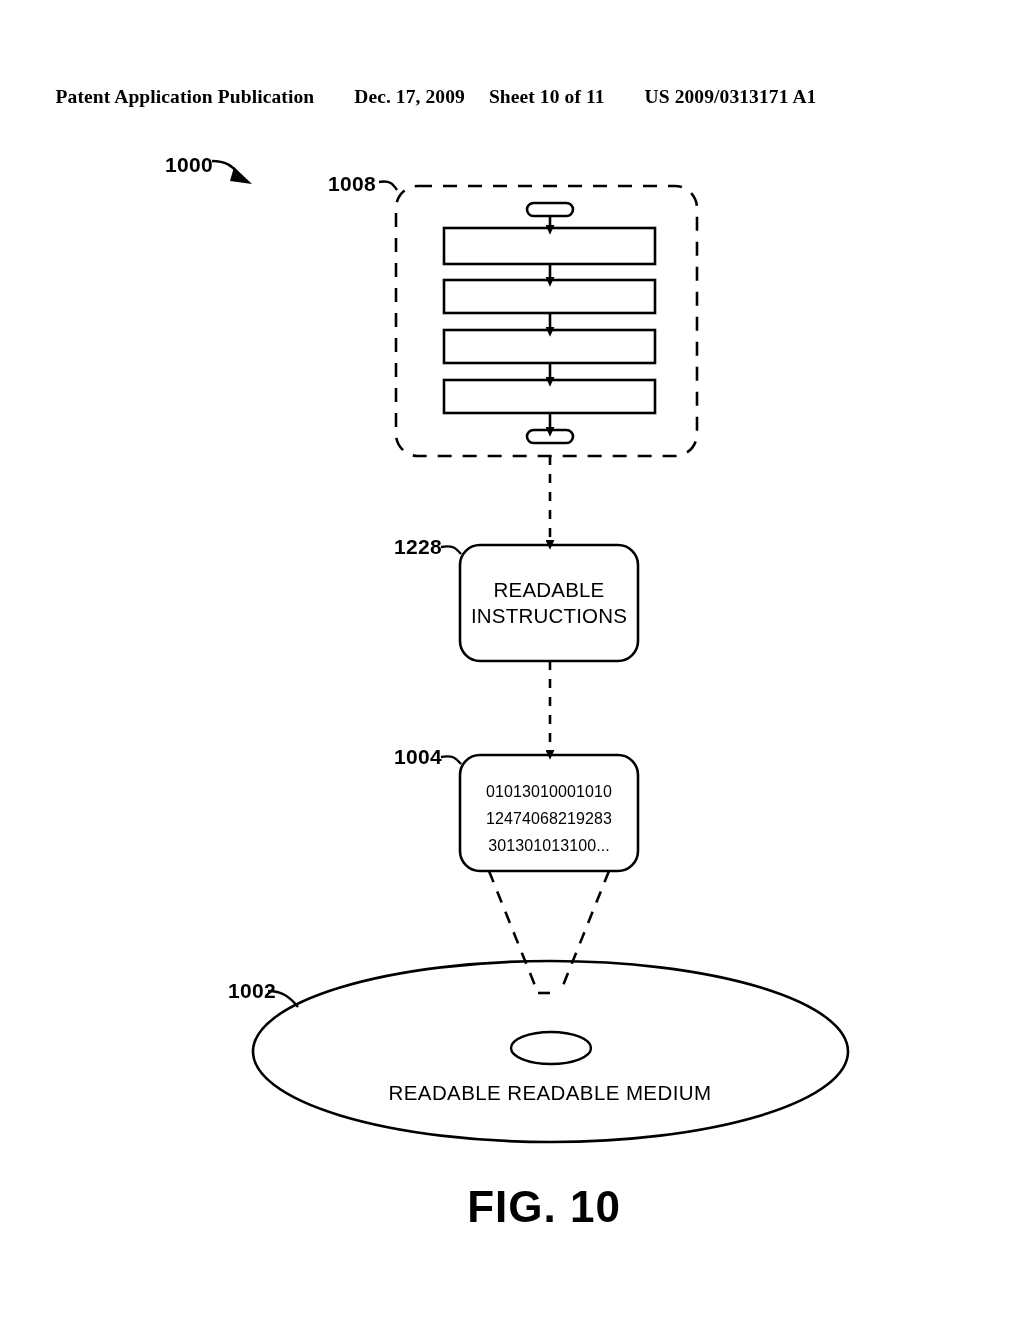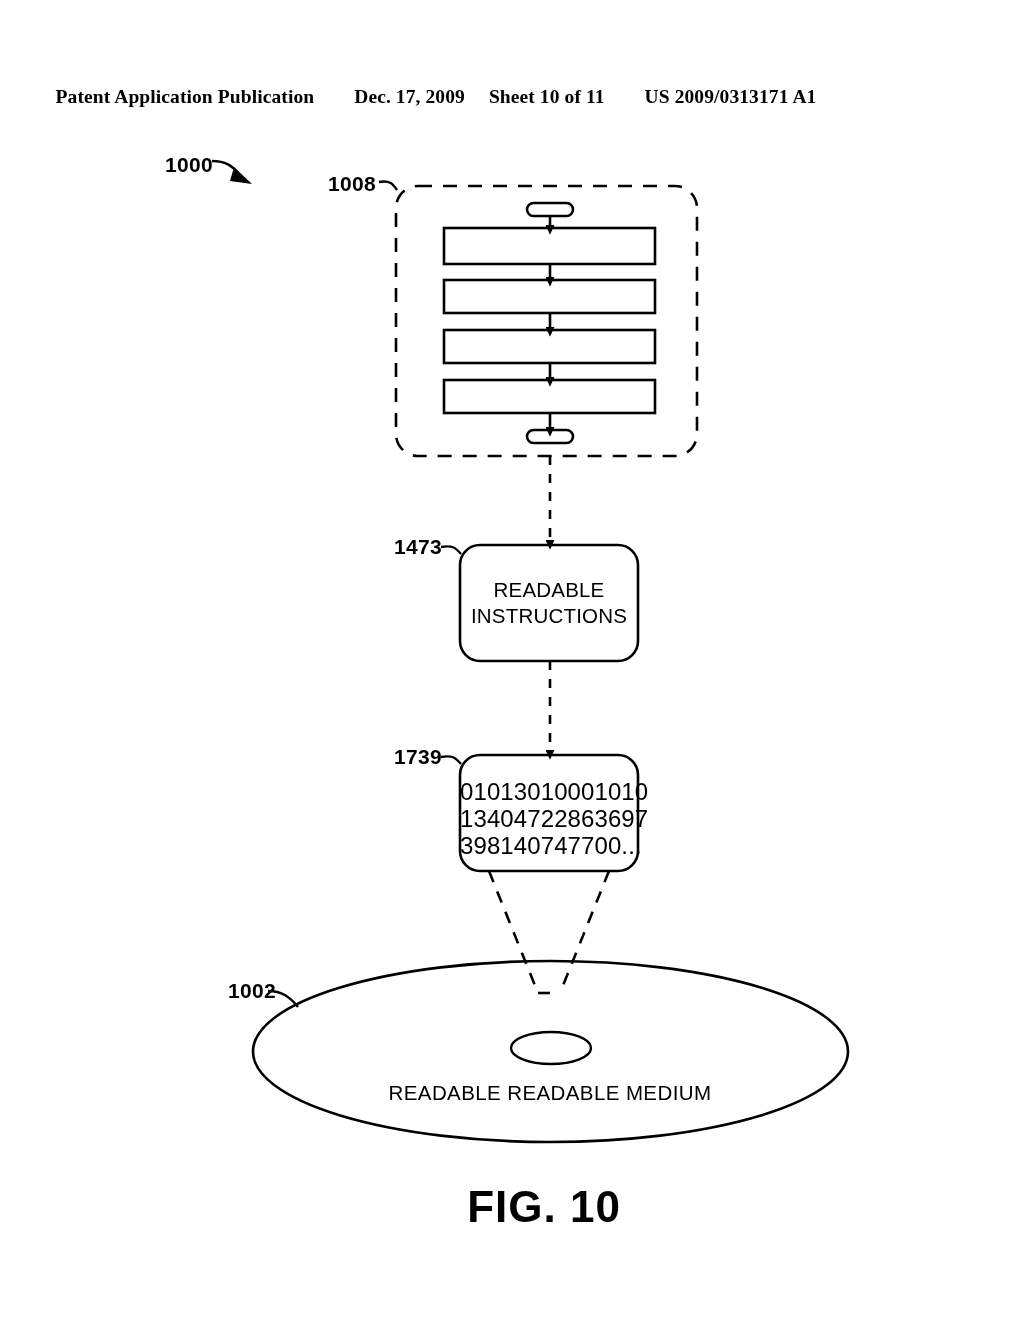--- a/index.html
+++ b/index.html
@@ -184,7 +184,7 @@
 
   <div class="ref-label" id="ref-1000">1000</div>
   <div class="ref-label" id="ref-1008">1008</div>
-  <div class="ref-label" id="ref-1006">1473</div>
+  <div class="ref-label" id="ref-1006">1228</div>
   <div class="ref-label" id="ref-1004">1739</div>
   <div class="ref-label" id="ref-1002">1002</div>
 

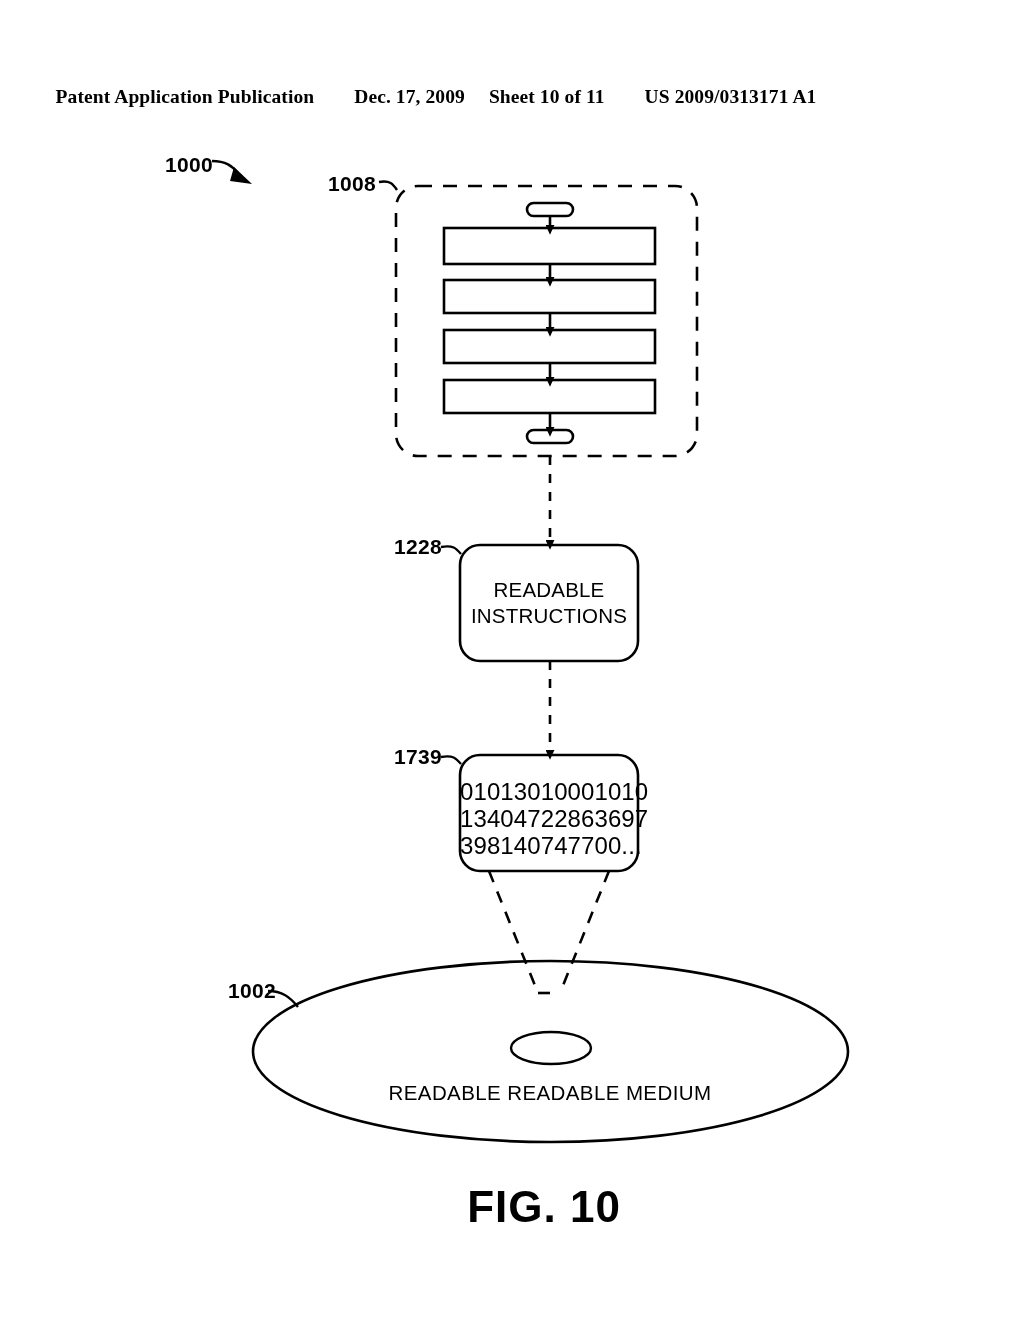--- a/index.html
+++ b/index.html
@@ -185,7 +185,7 @@
   <div class="ref-label" id="ref-1000">1000</div>
   <div class="ref-label" id="ref-1008">1008</div>
   <div class="ref-label" id="ref-1006">1228</div>
-  <div class="ref-label" id="ref-1004">1739</div>
+  <div class="ref-label" id="ref-1004">1004</div>
   <div class="ref-label" id="ref-1002">1002</div>
 
   <div class="node-text" id="instructions-text">

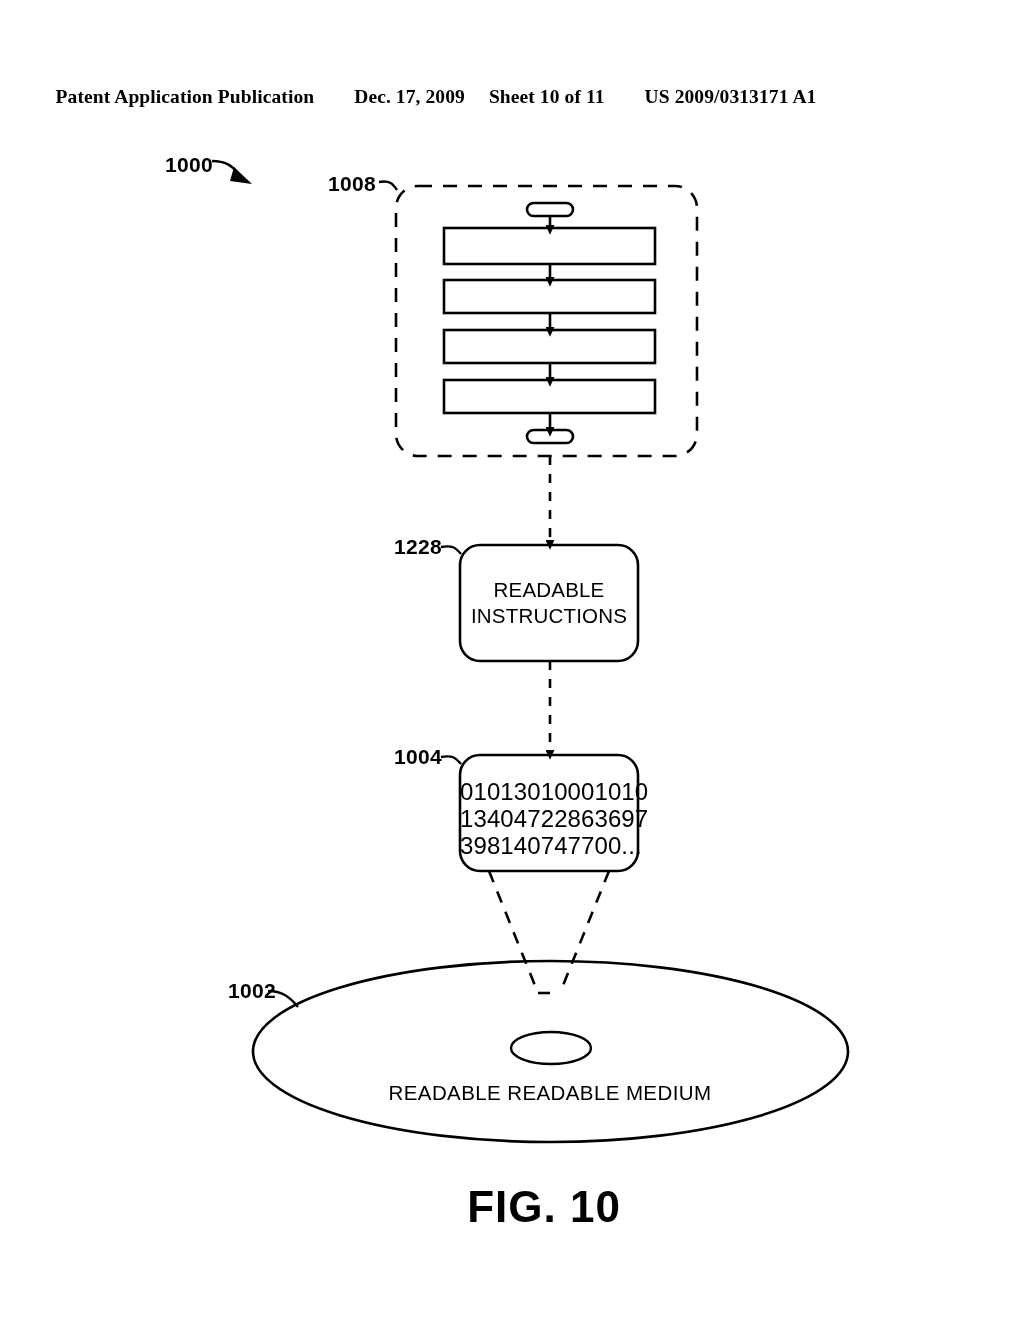--- a/index.html
+++ b/index.html
@@ -84,7 +84,7 @@
     left: 460px;
     top: 778px;
     width: 178px;
-    font-size: 24px;
+    font-size: 16px;
     line-height: 27px;
     letter-spacing: 0.1px;
   }

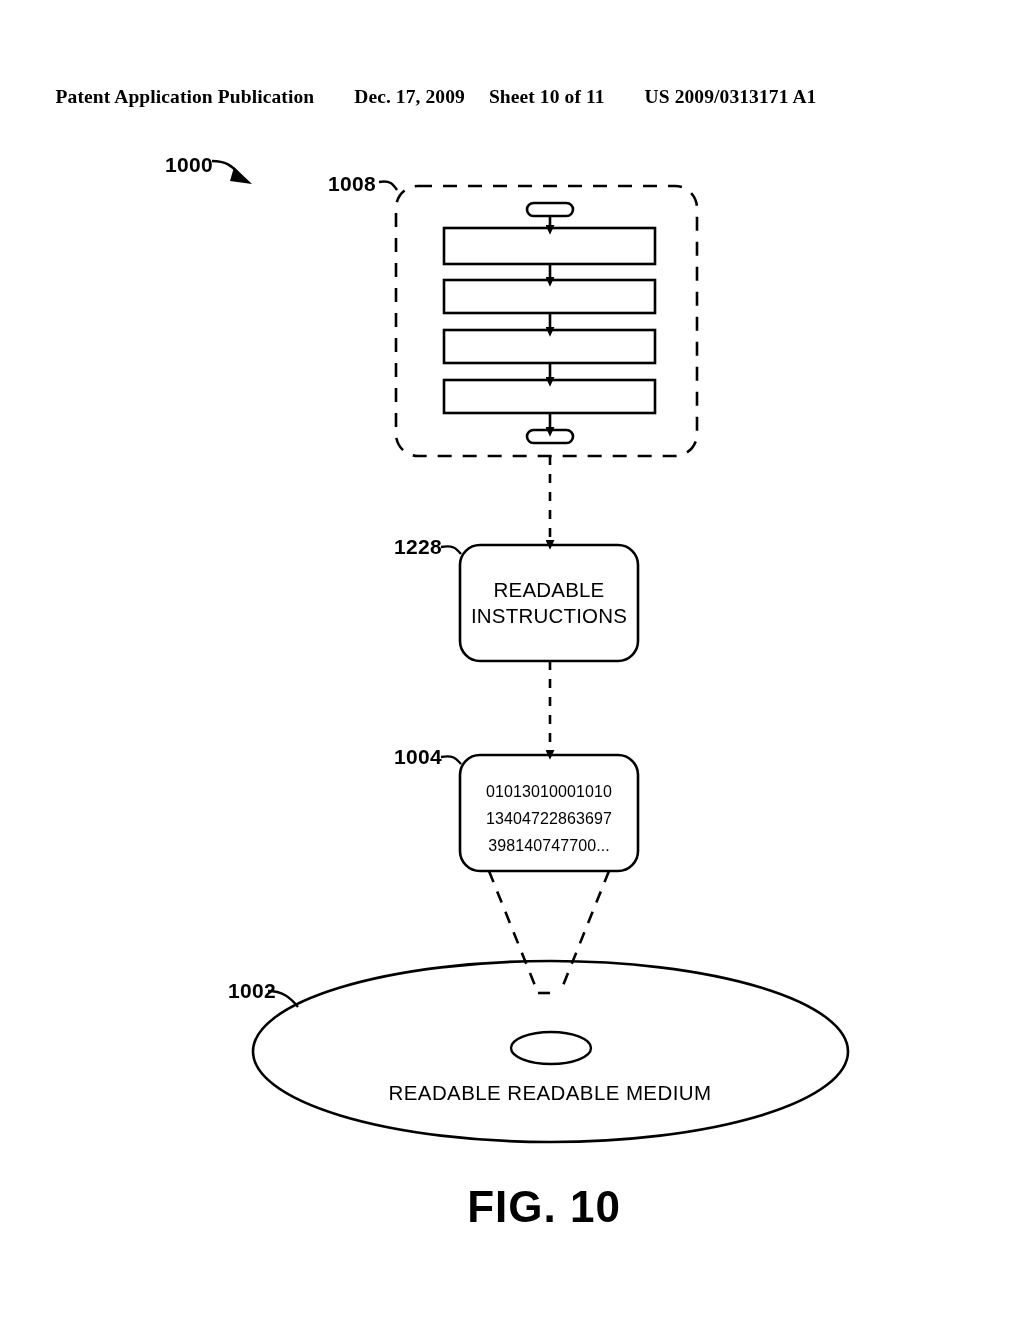--- a/index.html
+++ b/index.html
@@ -195,7 +195,7 @@
 
   <div class="node-text" id="binary-text">
     <div>01013010001010</div>
-    <div>13404722863697</div>
+    <div>12474068219283</div>
     <div>398140747700...</div>
   </div>
 

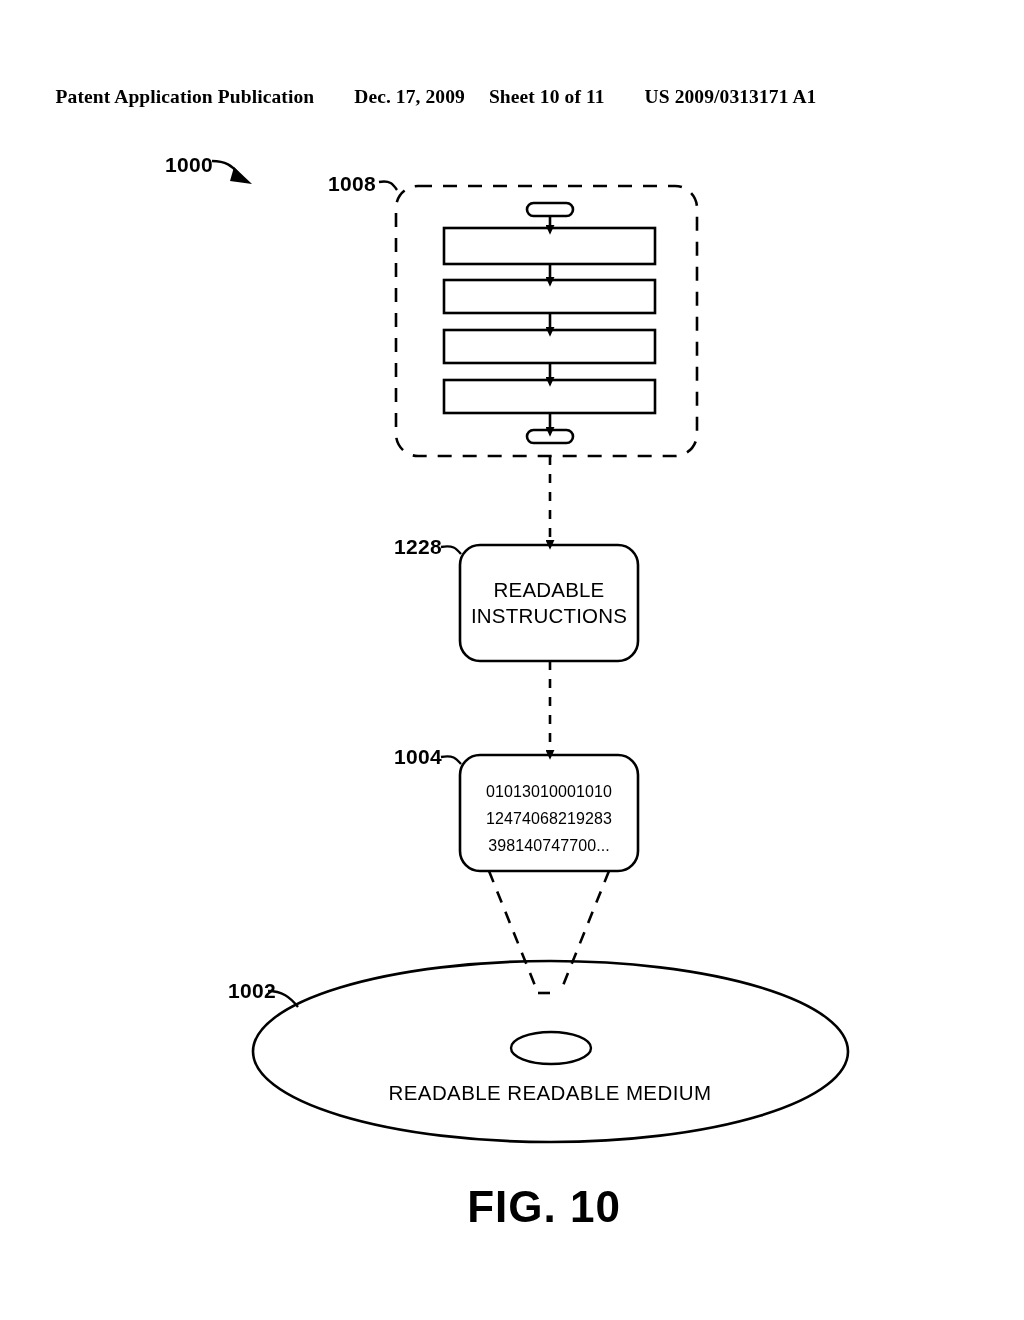--- a/index.html
+++ b/index.html
@@ -196,7 +196,7 @@
   <div class="node-text" id="binary-text">
     <div>01013010001010</div>
     <div>12474068219283</div>
-    <div>398140747700...</div>
+    <div>301301013100...</div>
   </div>
 
   <div class="node-text" id="medium-text">READABLE READABLE MEDIUM</div>

